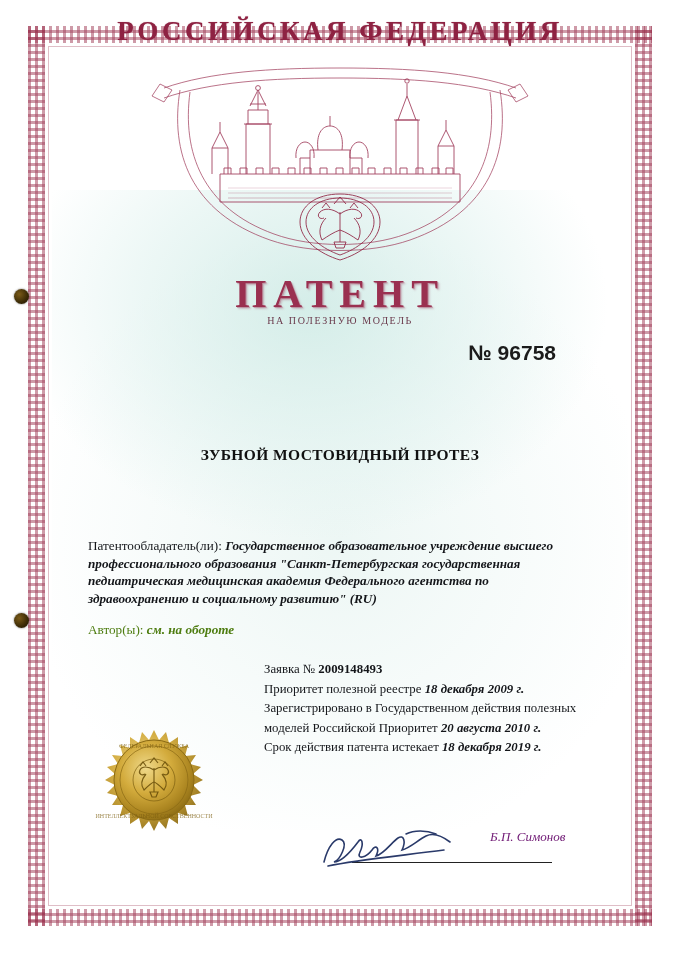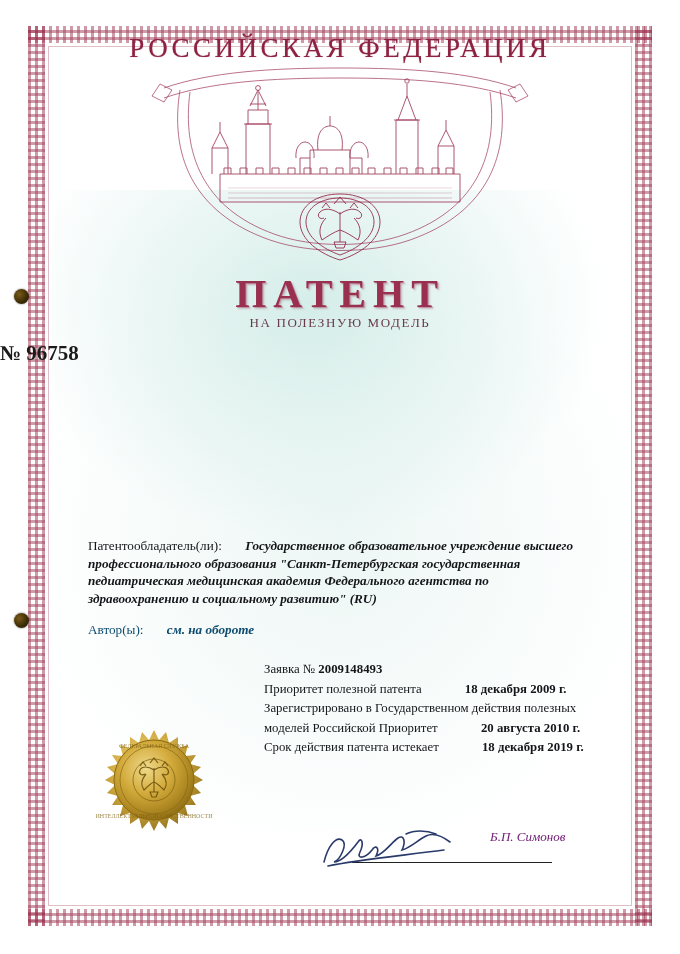--- a/index.html
+++ b/index.html
@@ -80,12 +80,12 @@
   .fed-title {
     position: absolute;
     left: 0;
-    top: 33px;
+    top: 16px;
     width: 680px;
     text-align: center;
     font-family: "Liberation Serif", serif;
     font-size: 27px;
-    font-weight: normal;
+    font-weight: bold;
     letter-spacing: 3.5px;
     color: #8e2242;
     text-shadow: 0 0 1px rgba(142,34,66,0.6);

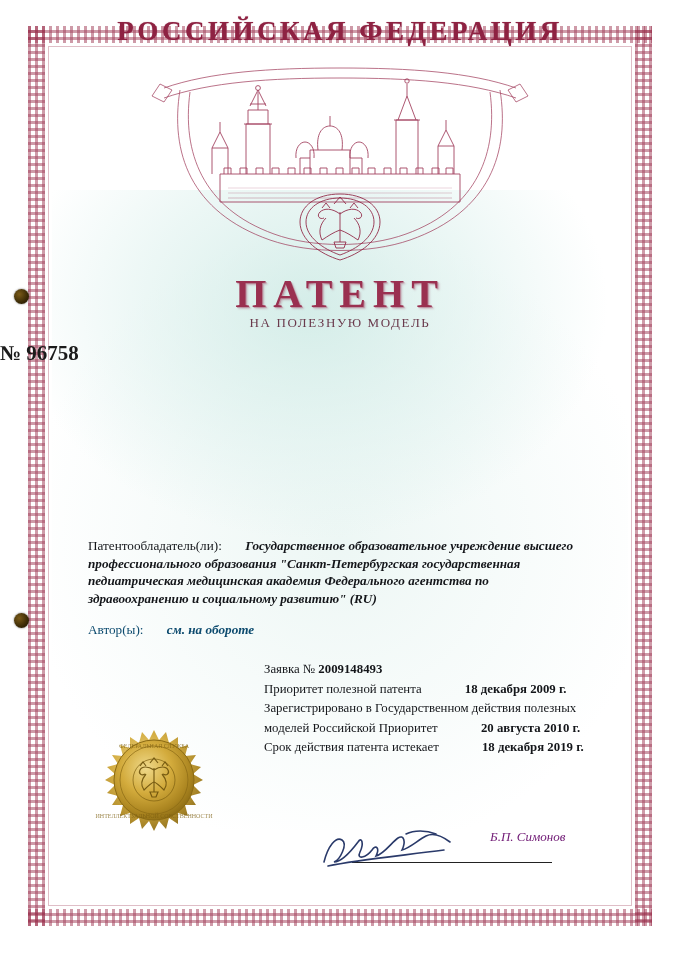--- a/index.html
+++ b/index.html
@@ -124,7 +124,7 @@
     top: 315px;
     width: 680px;
     text-align: center;
-    font-size: 13px;
+    font-size: 10px;
     letter-spacing: 1.6px;
     color: #6a3a4c;
     font-family: "Liberation Serif", serif;

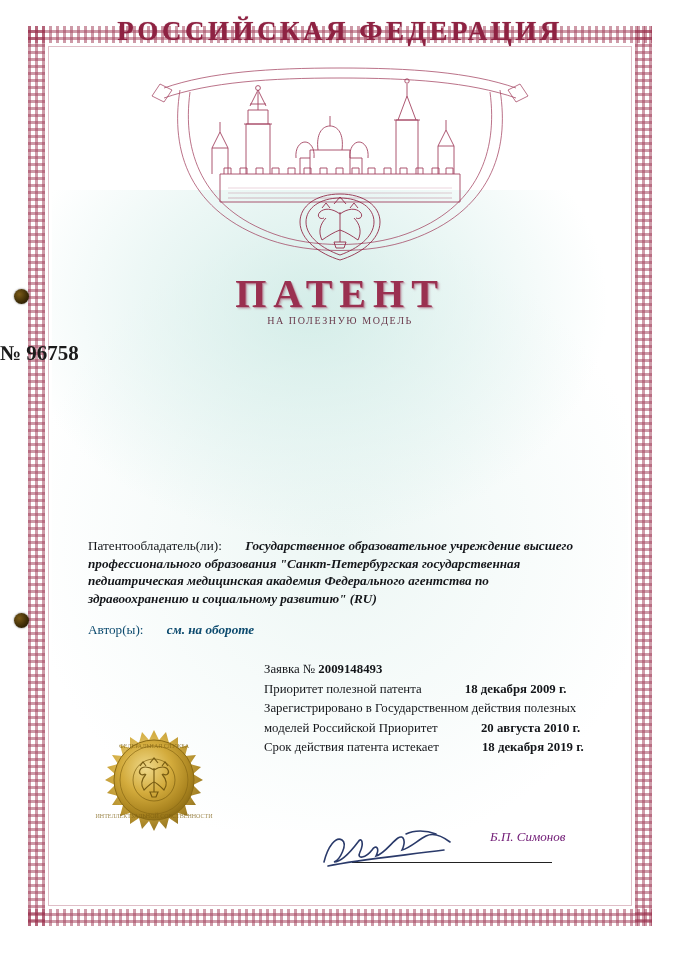--- a/index.html
+++ b/index.html
@@ -134,11 +134,11 @@
     left: 0;
     top: 341px;
     width: 556px;
-    text-align: left;
+    text-align: right;
     font-size: 21px;
     font-weight: bold;
     color: #1b1b1b;
-    font-family: Liberation Serif, serif;
+    font-family: Liberation Sans, sans-serif;
   }
 
   

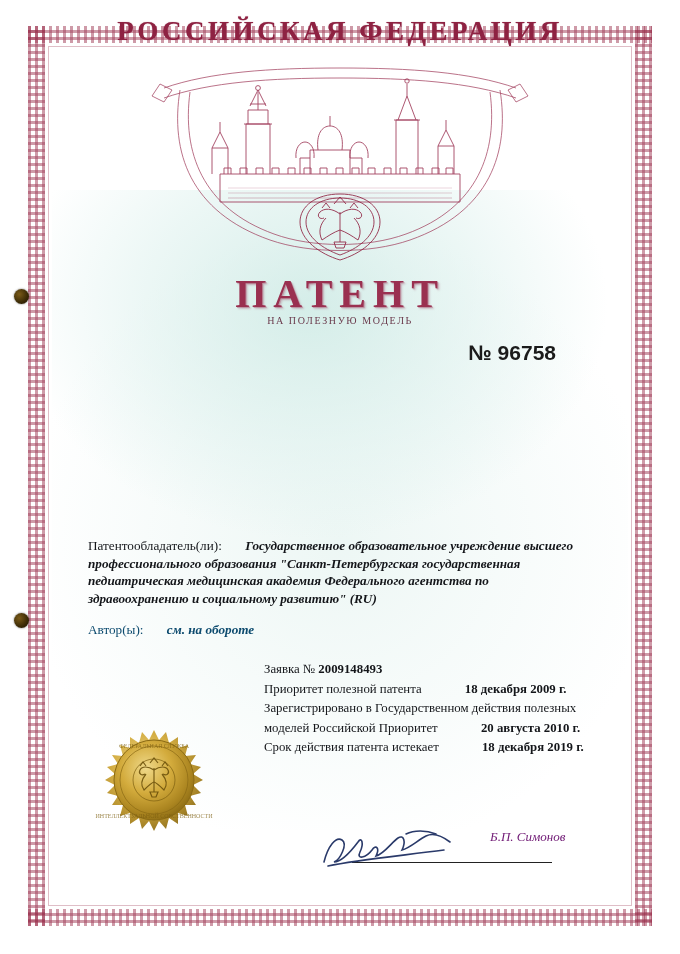--- a/index.html
+++ b/index.html
@@ -340,6 +340,7 @@
   <div class="patent-sub">НА ПОЛЕЗНУЮ МОДЕЛЬ</div>
   <div class="patent-number">№ 96758</div>
 
+  <div class="invention-title">ЗУБНОЙ МОСТОВИДНЫЙ ПРОТЕЗ</div>
 
   <div class="holder-block">
     <span class="label-plain">Патентообладатель(ли):</span>

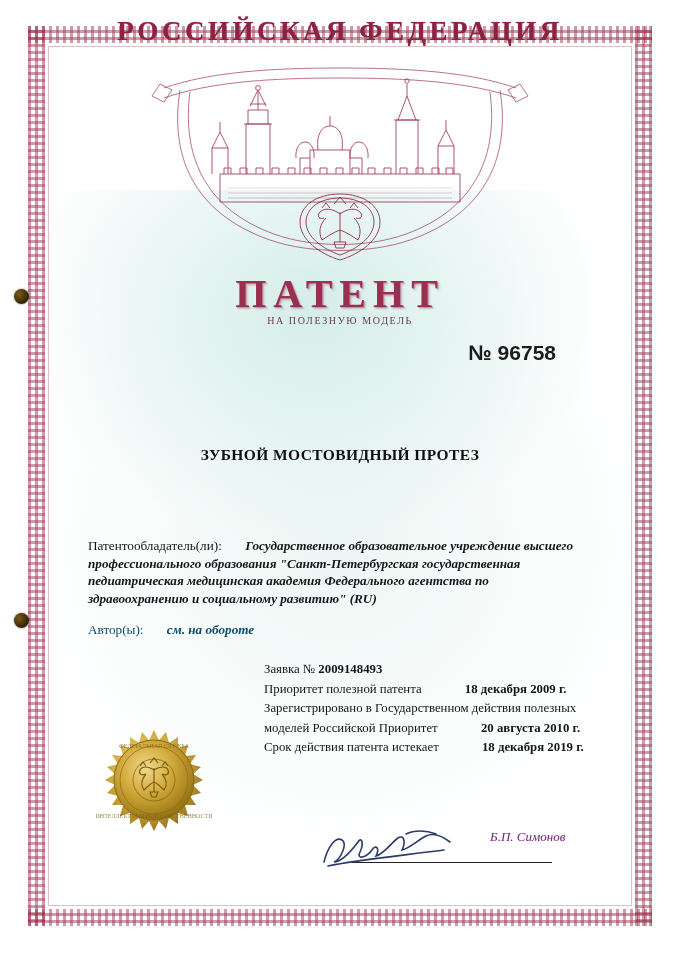--- a/index.html
+++ b/index.html
@@ -166,7 +166,7 @@
     color: #14161a;
   }
   .label-plain { font-style: normal; }
-  .val-italic { font-style: italic; font-weight: bold; margin-left: 20px; }
+  .val-italic { font-style: italic; font-weight: bold; }
 
   .author-block {
     position: absolute;

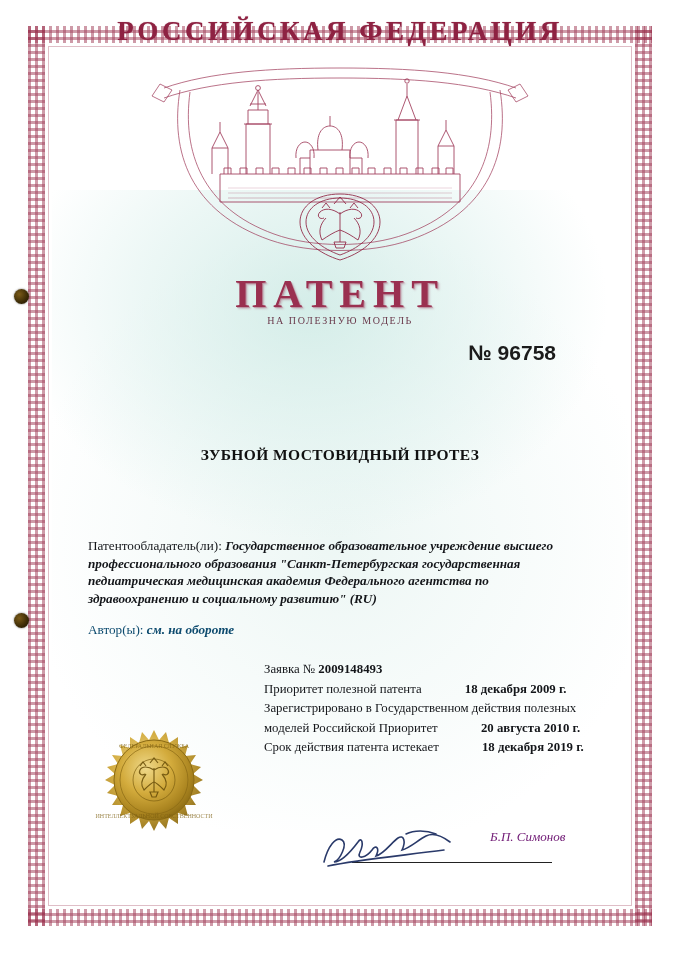--- a/index.html
+++ b/index.html
@@ -174,7 +174,7 @@
     top: 622px;
     width: 500px;
     font-size: 13.2px;
-    color: #0c4a6e;
+    color: #4d7c0f;
   }
 
   .details-block {

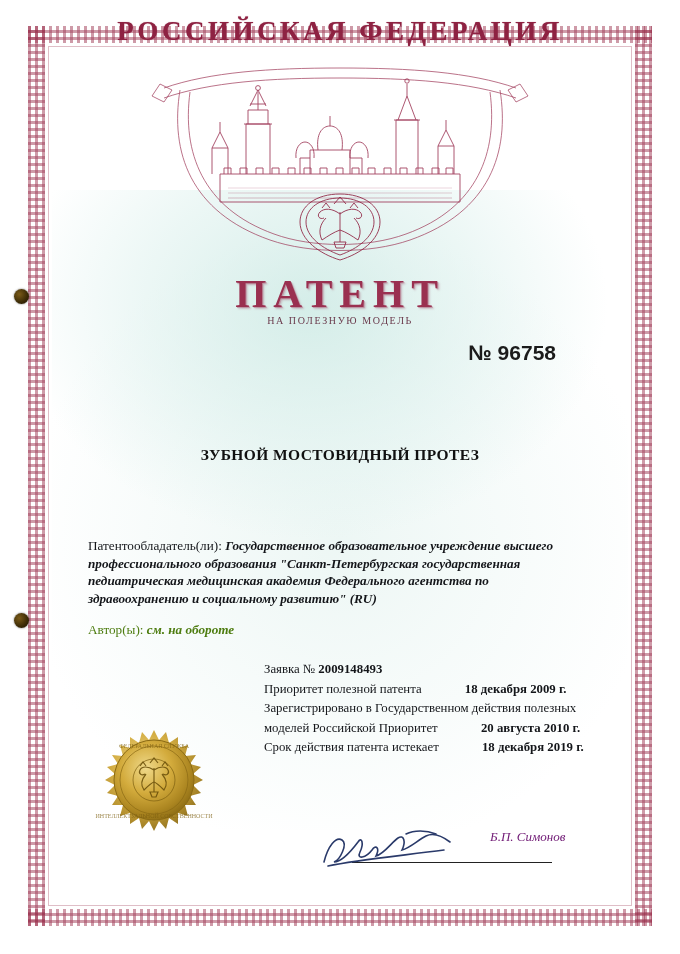--- a/index.html
+++ b/index.html
@@ -358,7 +358,7 @@
       <span class="bold-n">2009148493</span>
     </div>
     <div class="row">
-      <span>Приоритет полезной патента</span>
+      <span>Приоритет полезной реестре</span>
       <span class="bold-i">18 декабря 2009 г.</span>
     </div>
     <div class="row">

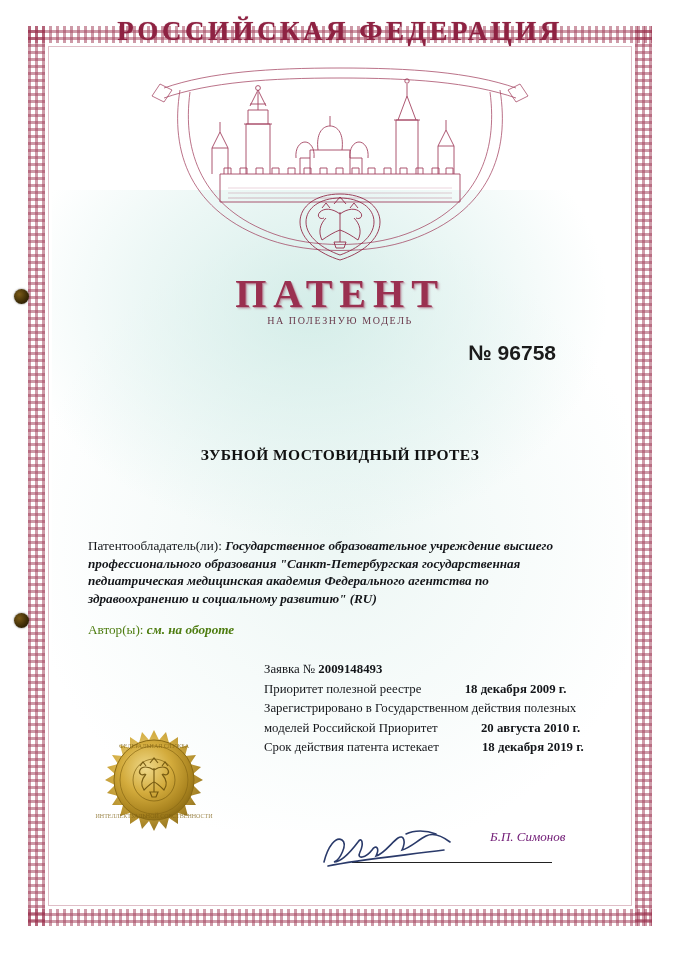--- a/index.html
+++ b/index.html
@@ -187,7 +187,7 @@
     color: #14161a;
   }
   .details-block .row { white-space: normal; }
-  .bold-i { font-weight: bold; margin-left: 40px; }
+  .bold-i { font-style: italic; font-weight: bold; }
   .bold-n { font-weight: bold; }
 
   .signatory-block {

